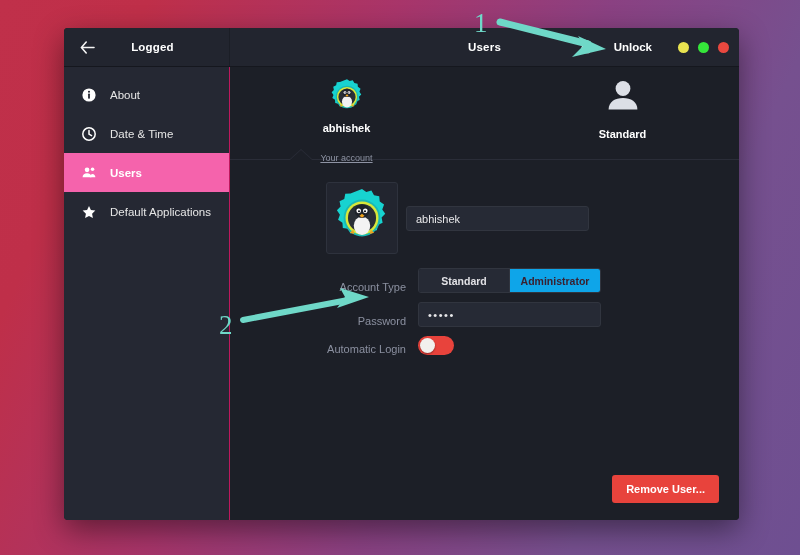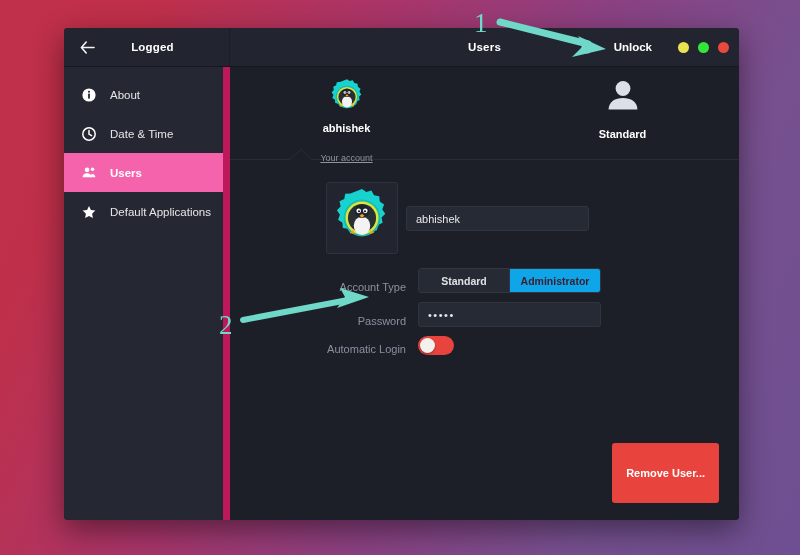--- a/index.html
+++ b/index.html
@@ -120,7 +120,7 @@
     width: 166px;
     min-width: 166px;
     background: #252833;
-    border-right: 7px solid #be185d;
+    border-right: 1px solid #be185d;
     padding-top: 8px;
   }
   .side-item {

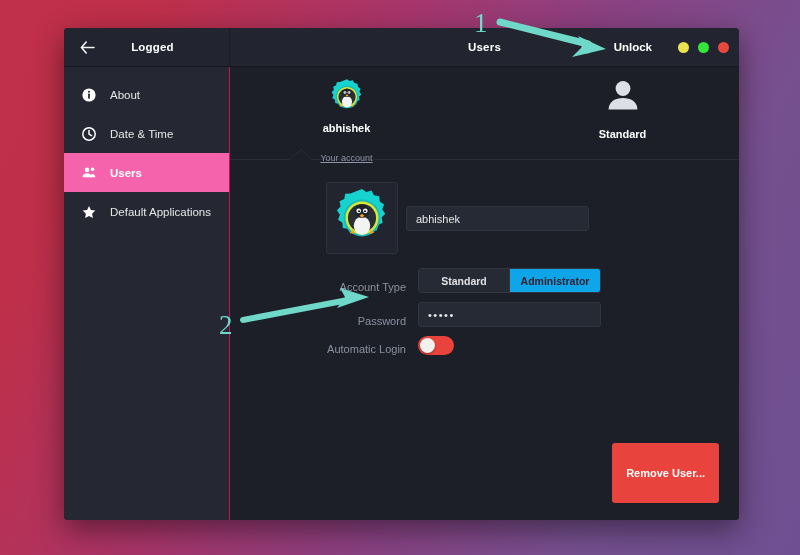--- a/index.html
+++ b/index.html
@@ -311,7 +311,7 @@
     font-weight: bold;
     border: none;
     border-radius: 3px;
-    padding: 24px 14px;
+    padding: 8px 14px;
     cursor: pointer;
     font-family: "Liberation Sans", sans-serif;
   }

